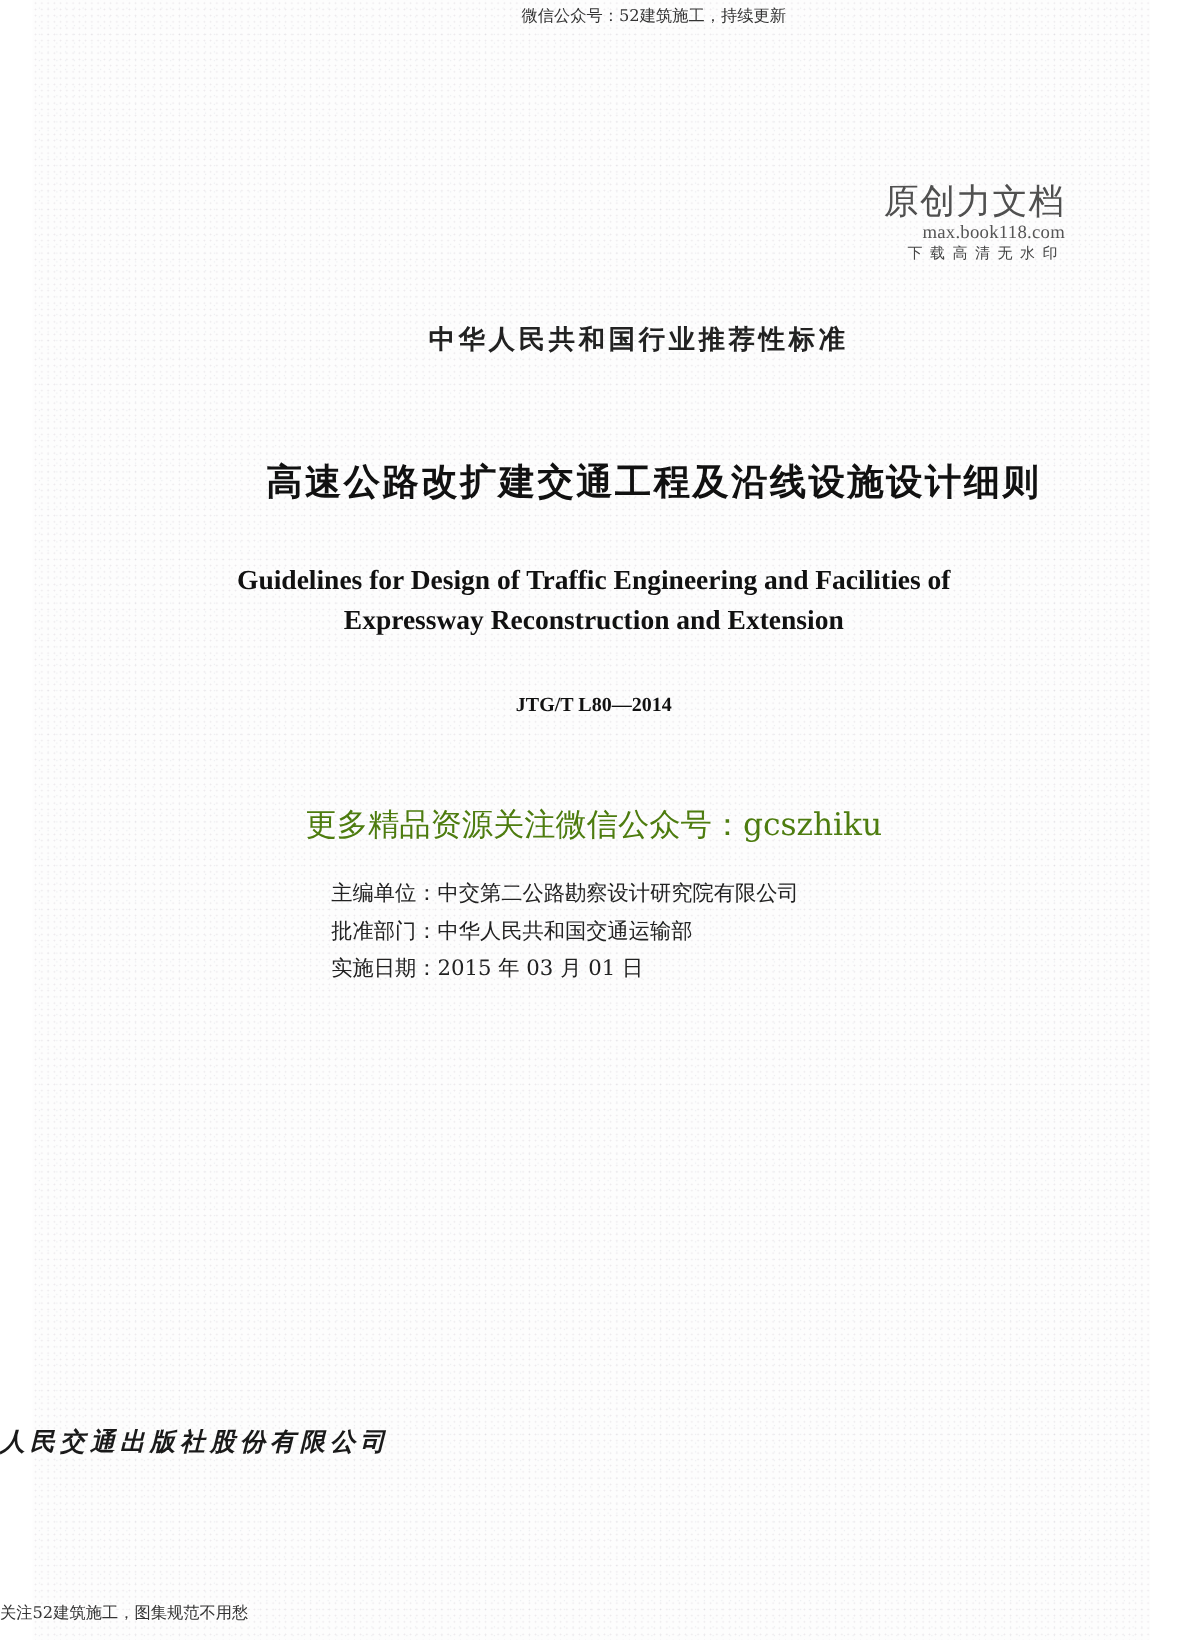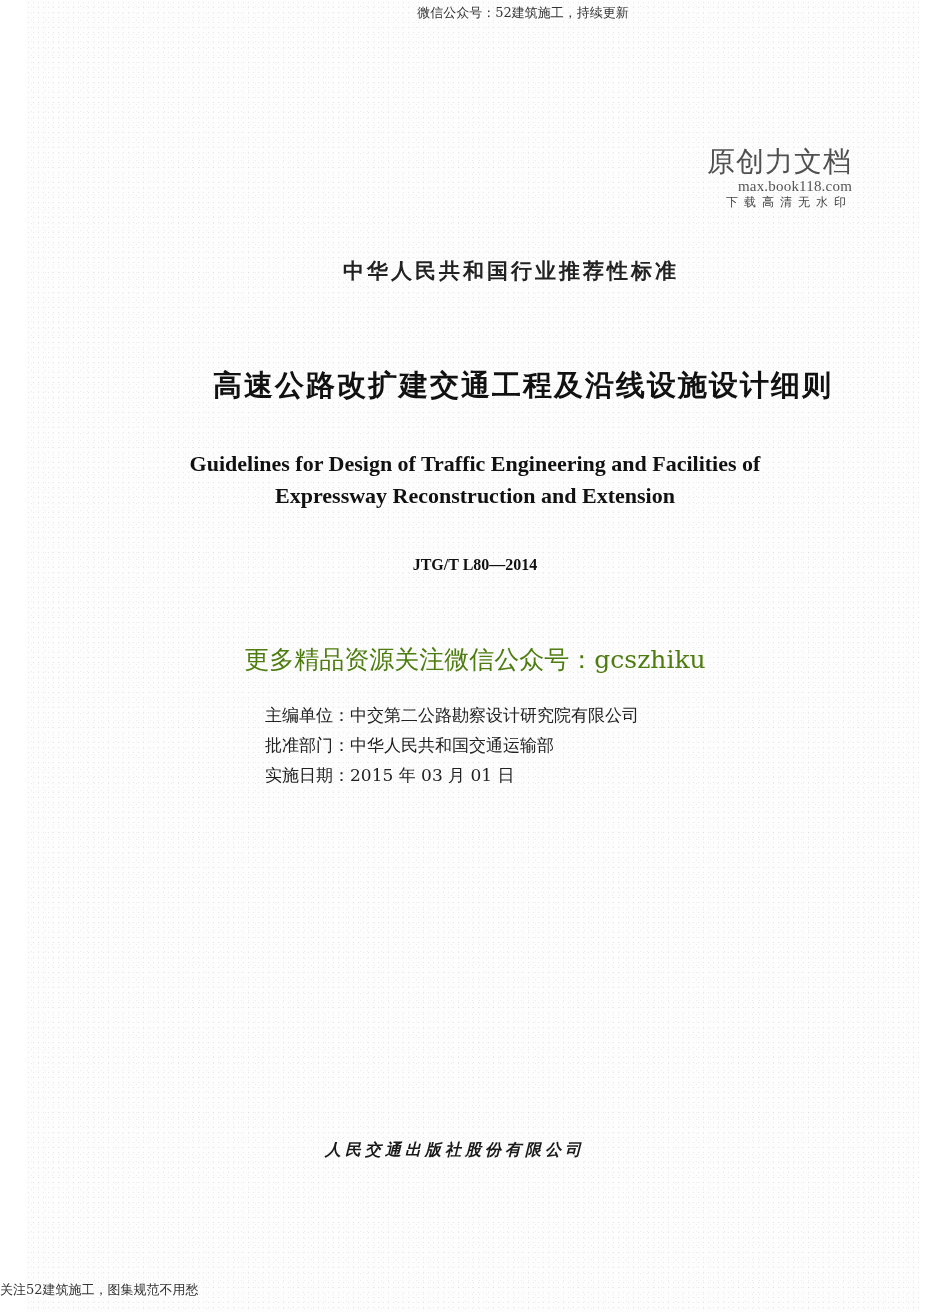--- a/index.html
+++ b/index.html
@@ -145,10 +145,10 @@
       top: 1140px;
       left: 0;
       width: 910px;
-      text-align: center;
+      text-align: left;
       font-family: "DejaVu Sans", sans-serif;
       font-weight: bold;
-      font-size: 16px;
+      font-size: 20px;
       letter-spacing: 4px;
       color: #1a1a1a;
       font-style: italic;

